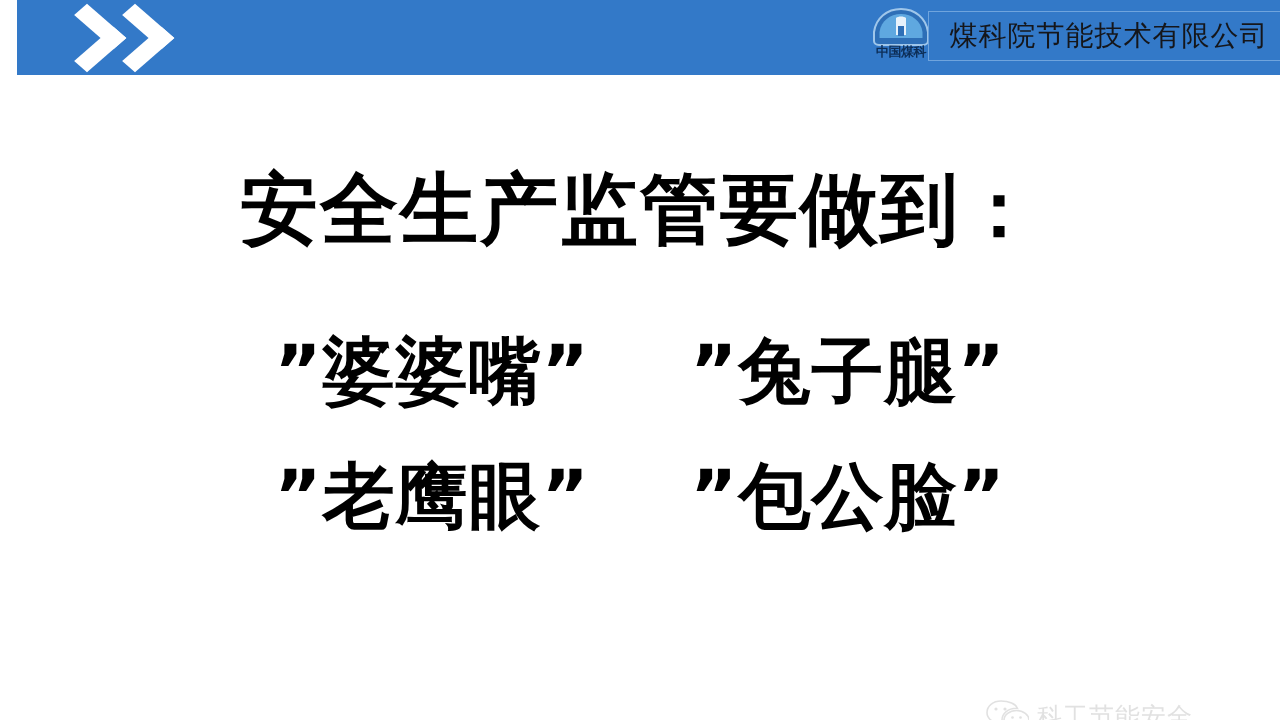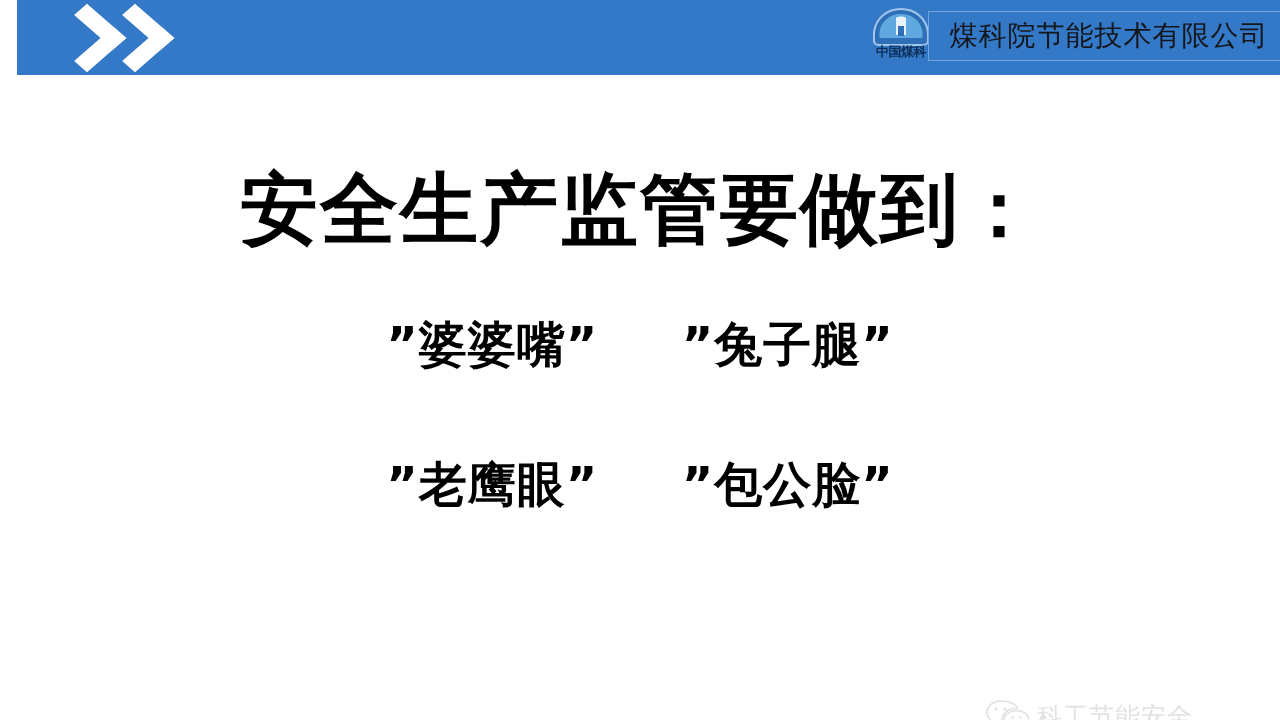--- a/index.html
+++ b/index.html
@@ -125,8 +125,8 @@
   }
 
   #phrase-line-1 {
-    top: 245px;
-    font-size: 48px;
+    top: 260px;
+    font-size: 72px;
     letter-spacing: 1px;
   }
 

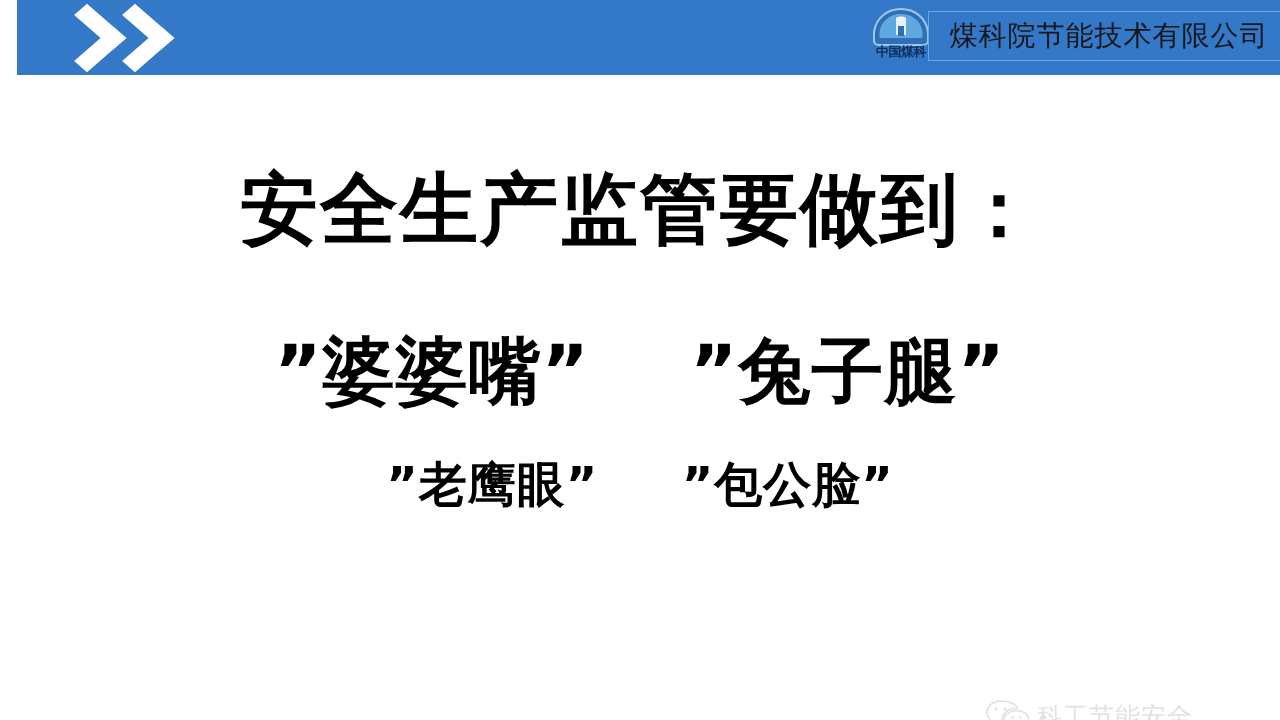--- a/index.html
+++ b/index.html
@@ -132,7 +132,7 @@
 
   #phrase-line-2 {
     top: 385px;
-    font-size: 48px;
+    font-size: 72px;
     letter-spacing: 1px;
   }
 

